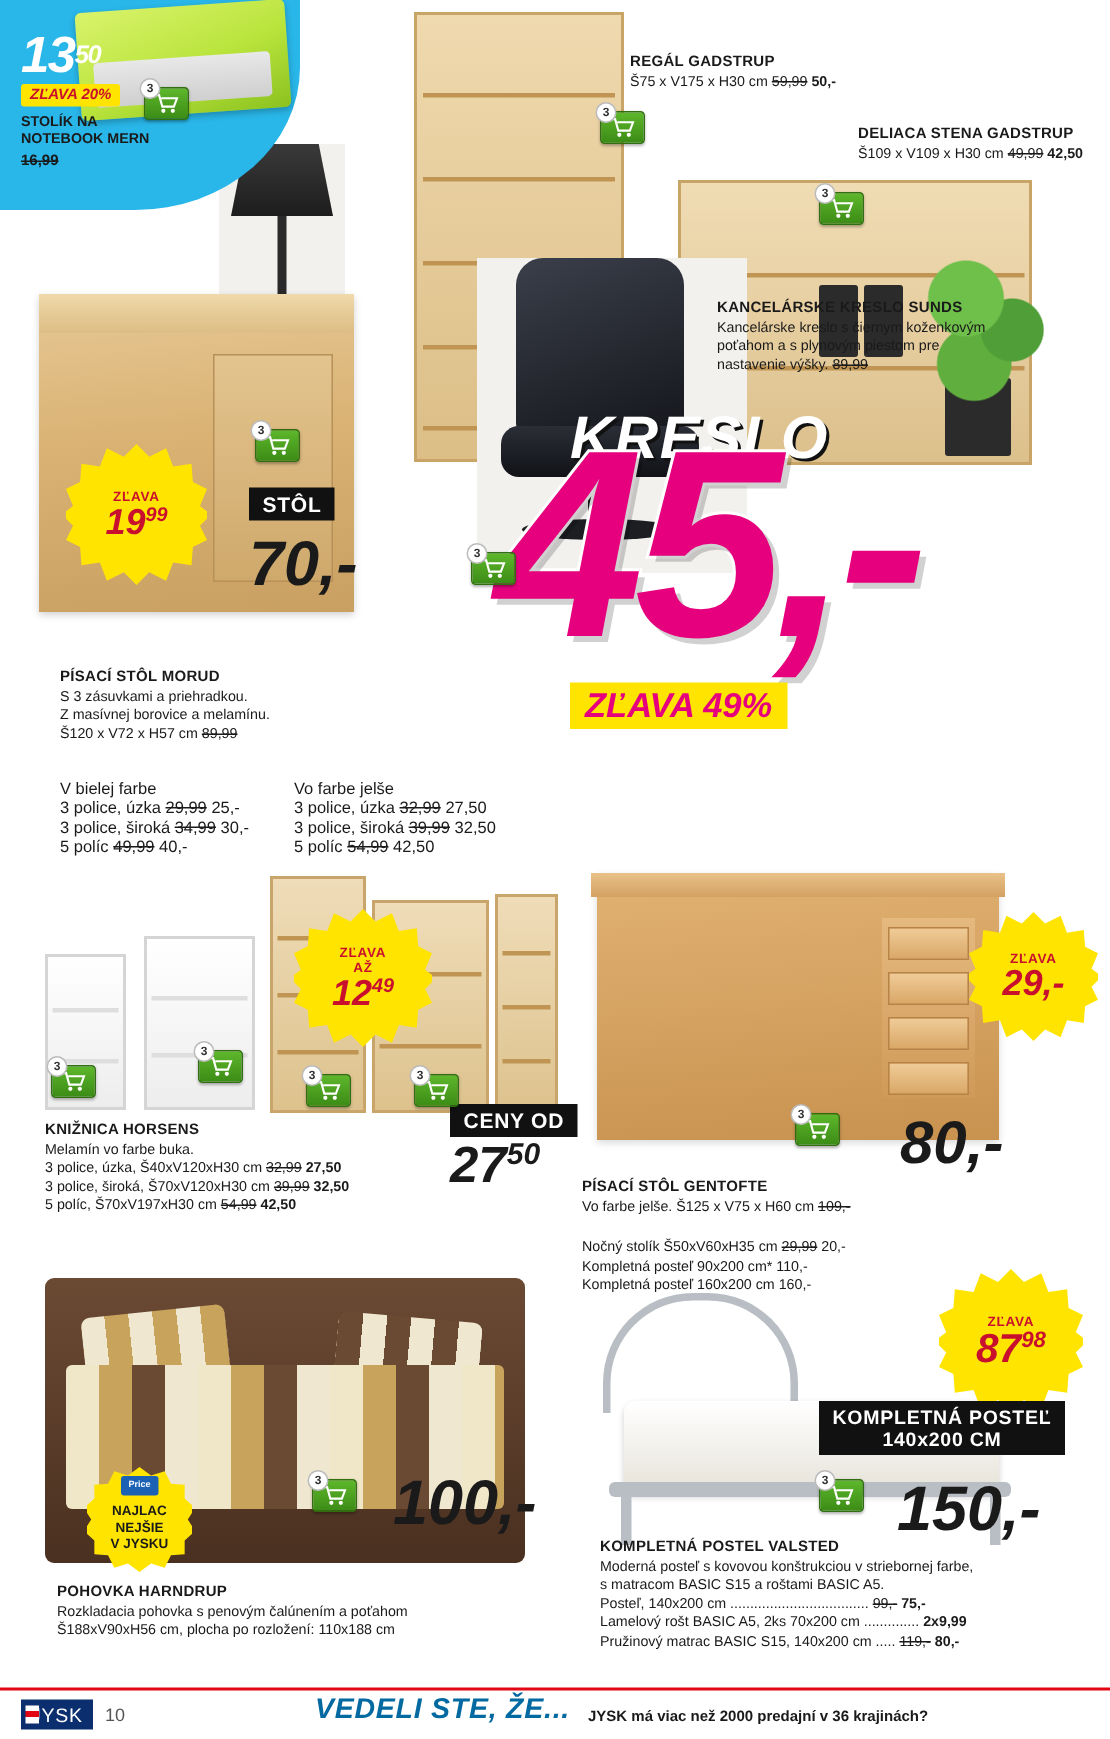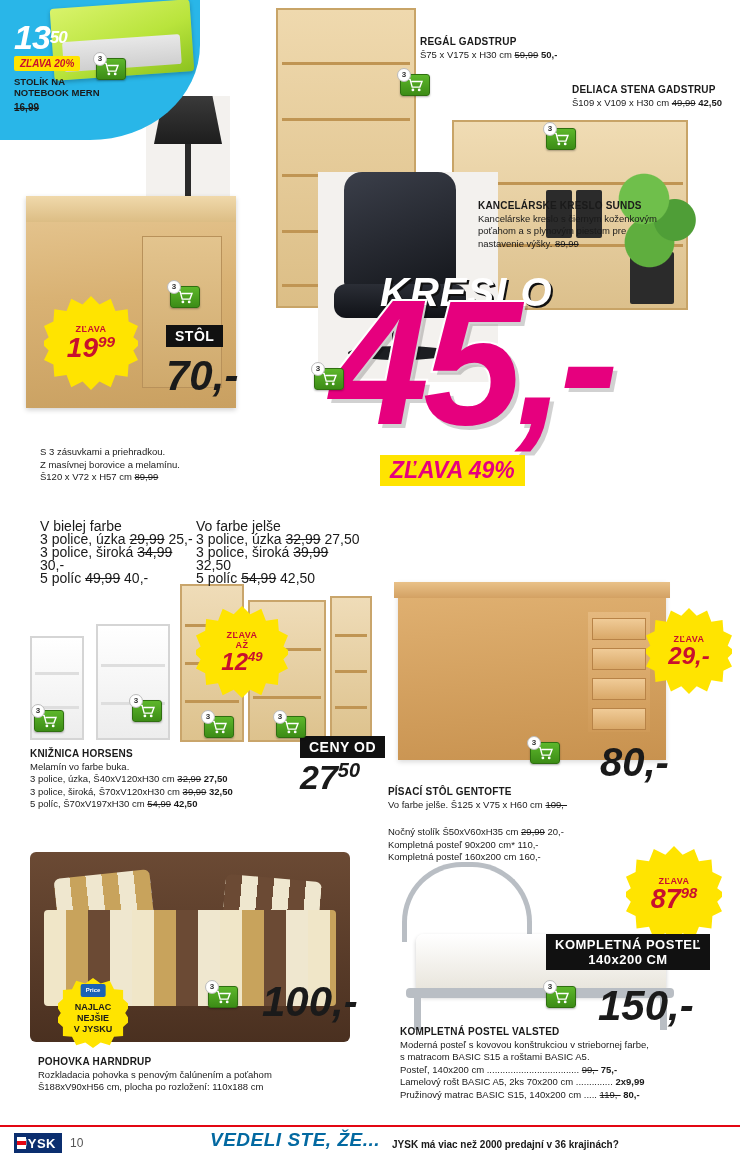--- a/index.html
+++ b/index.html
@@ -447,7 +447,7 @@
 
   <div class="burst star-yellow" style="left:44px; top:296px; width:94px; height:94px;">
     <div class="lbl">ZĽAVA</div>
-    <div class="val" style="font-size:28px;">
+    <div class="val" style="font-size:24px;">
       <span>19</span><span class="c">99</span>
     </div>
   </div>

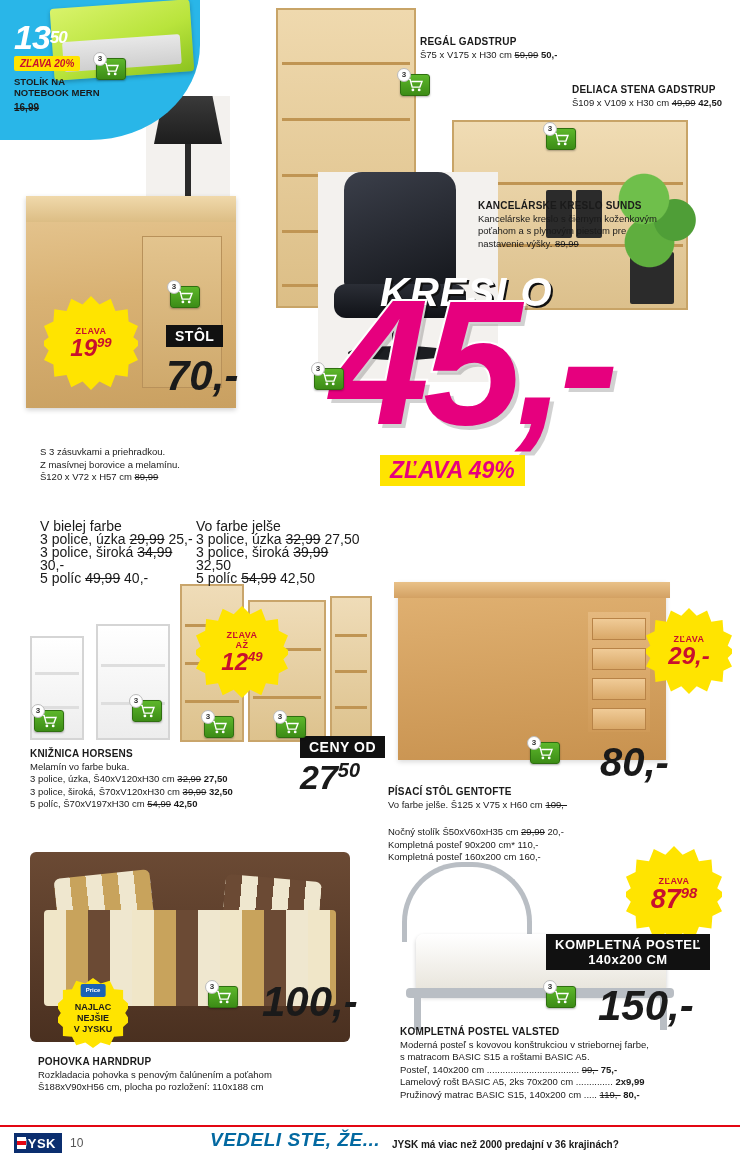--- a/index.html
+++ b/index.html
@@ -455,6 +455,7 @@
   <div class="pricetxt" style="left:166px; top:352px; font-size:42px;">70,-</div>
 
   <div class="tb" style="left:40px; top:446px; width:300px;">
+    <div class="h">PÍSACÍ STÔL MORUD</div>
     <div>S 3 zásuvkami a priehradkou.</div>
     <div>Z masívnej borovice a melamínu.</div>
     <div><span>Š120 x V72 x H57 cm</span>

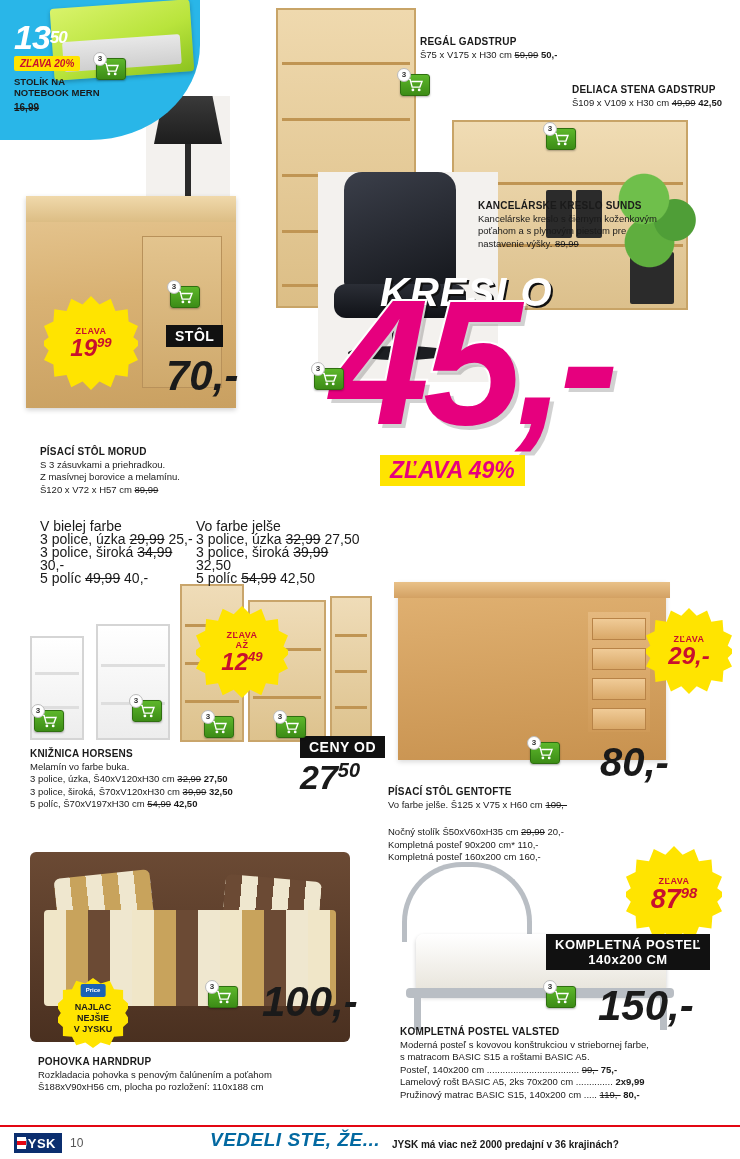--- a/index.html
+++ b/index.html
@@ -276,7 +276,7 @@
   }
 
   
-  .spec{ position:absolute; font-size:14px; line-height:13px; }
+  .spec{ position:absolute; font-size:11px; line-height:13px; }
 
   
   .bottombar{

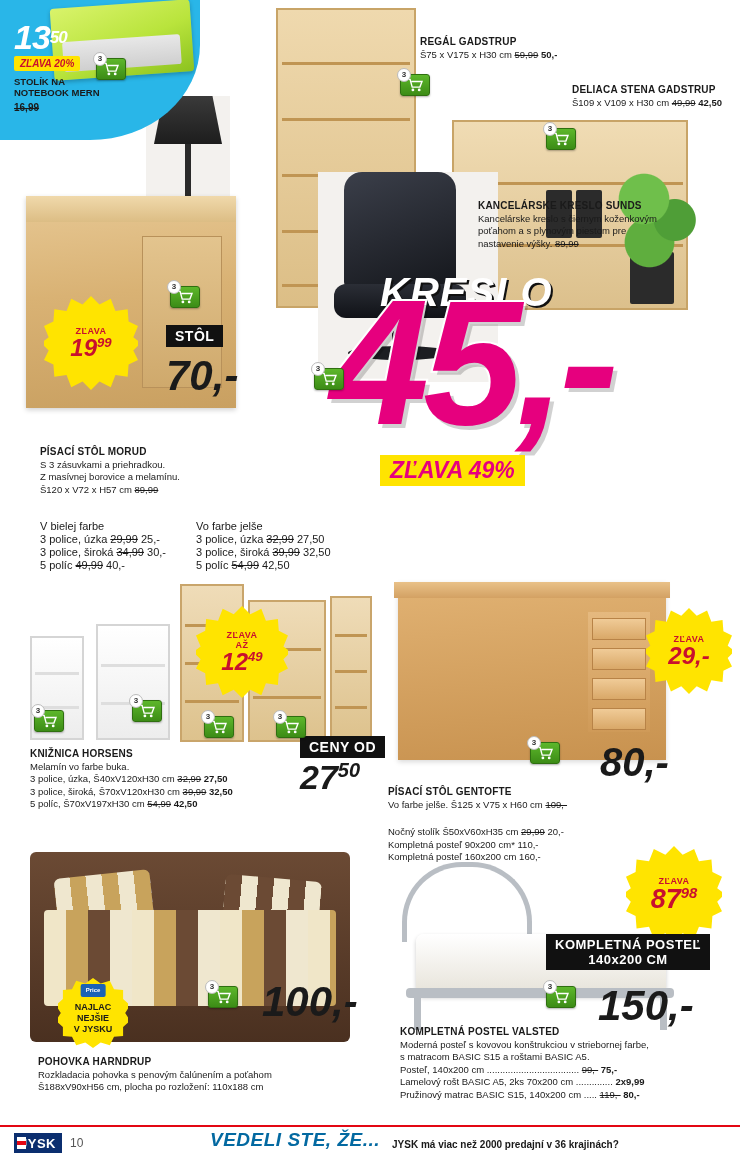--- a/index.html
+++ b/index.html
@@ -285,7 +285,7 @@
   }
   .jysk-logo{
     position:absolute; left:14px; top:6px; width:48px; height:20px;
-    background:#0b2e6f; color:#fff; font-weight:bold; font-size:13px;
+    background:#0b2e6f; color:#fff; font-weight:normal; font-size:13px;
     display:flex; align-items:center; justify-content:center; letter-spacing:.5px;
   }
   .jysk-logo:before{

